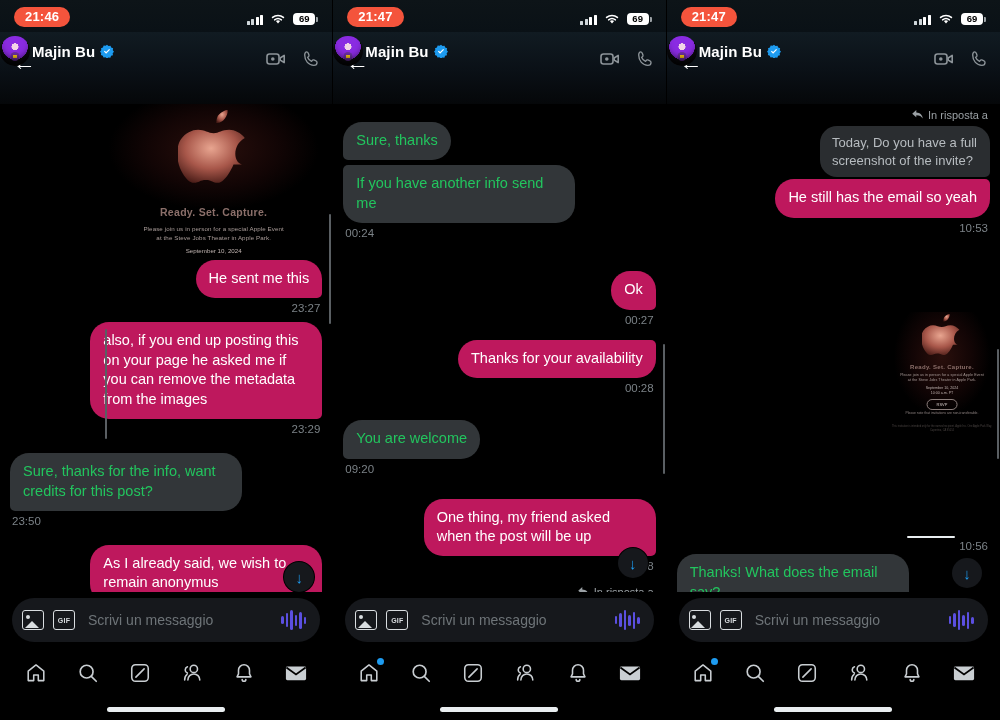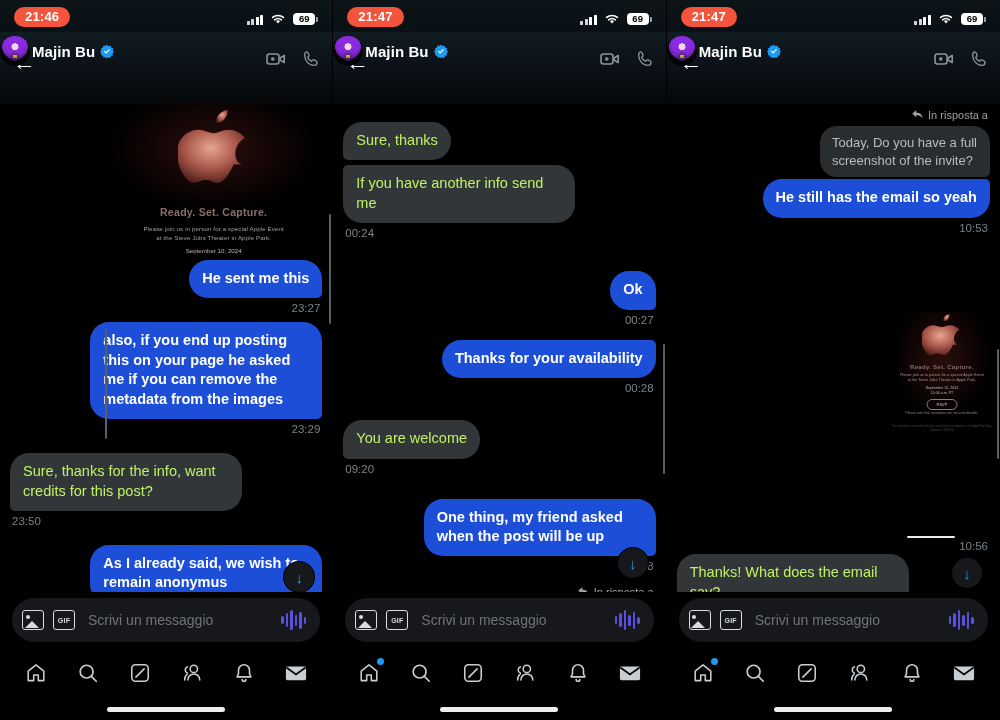--- a/index.html
+++ b/index.html
@@ -117,7 +117,7 @@
     word-wrap: break-word;
   }
   .bubble.out { background:#1d4ed8; color:#fff;font-weight:bold; }
-  .bubble.in  { background:#323639; color:#bef264; }
+  .bubble.in  { background:#323639; color:#22c55e; }
   .bubble.out.tail-b { border-bottom-right-radius: 5px; }
   .bubble.out.tail-t { border-top-right-radius: 5px; }
   .bubble.in.tail-b  { border-bottom-left-radius: 5px; }

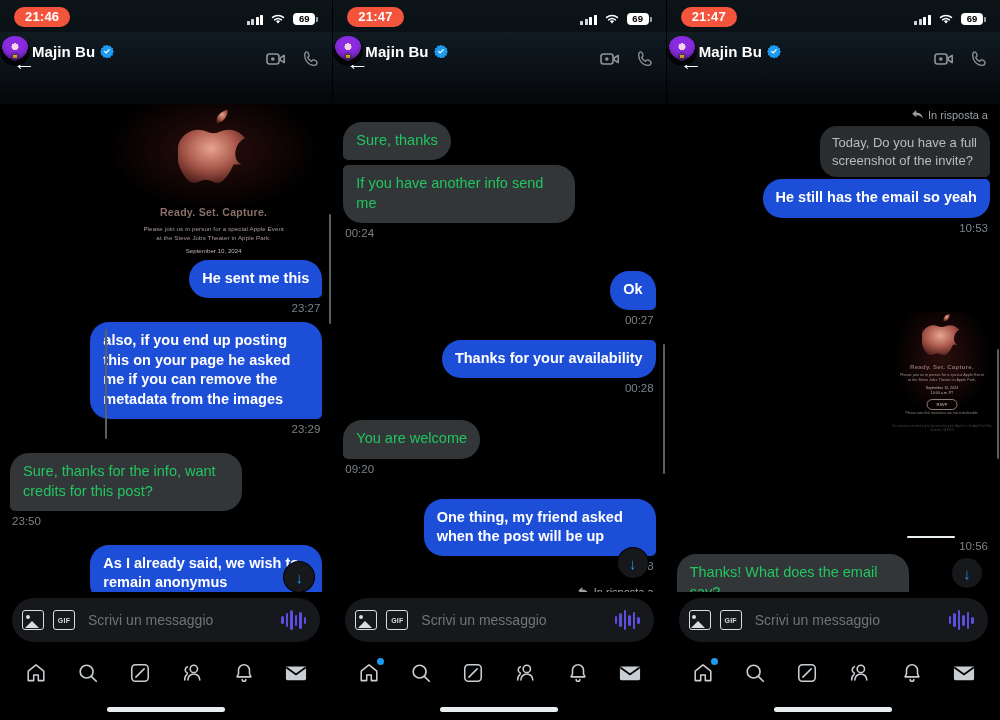--- a/index.html
+++ b/index.html
@@ -116,7 +116,7 @@
     line-height: 1.34;
     word-wrap: break-word;
   }
-  .bubble.out { background:#1d4ed8; color:#fff;font-weight:bold; }
+  .bubble.out { background:#be185d; color:#fff; }
   .bubble.in  { background:#323639; color:#22c55e; }
   .bubble.out.tail-b { border-bottom-right-radius: 5px; }
   .bubble.out.tail-t { border-top-right-radius: 5px; }

